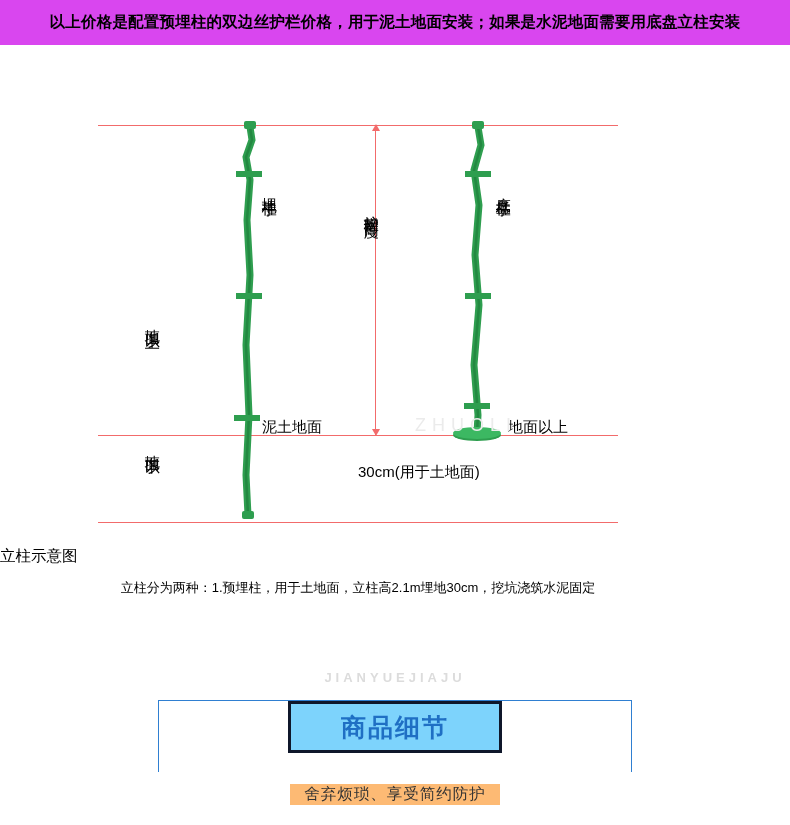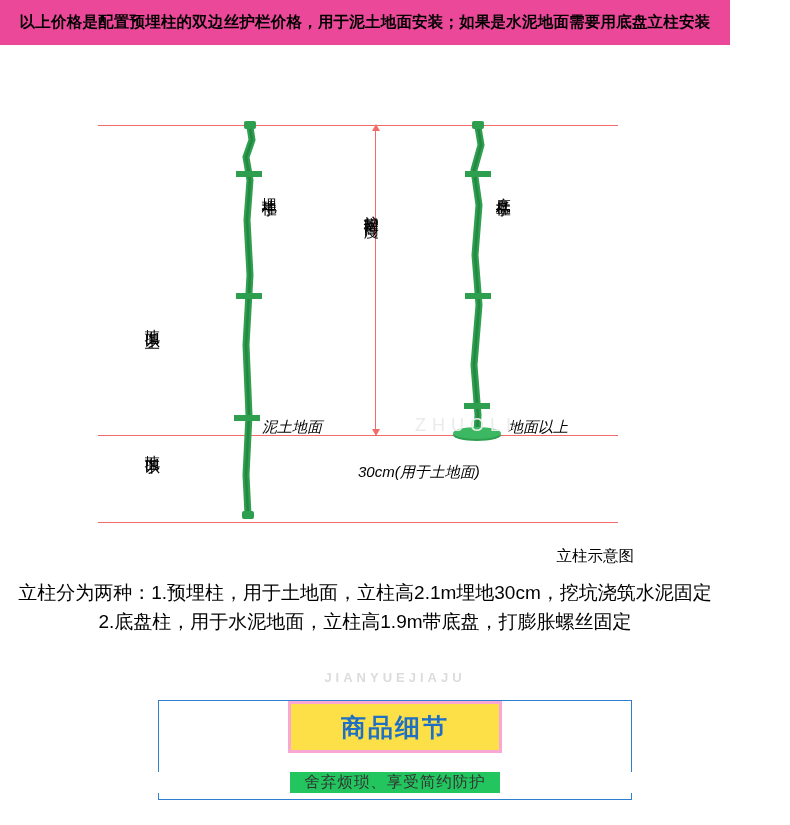--- a/index.html
+++ b/index.html
@@ -21,9 +21,9 @@
     position: absolute;
     left: 0;
     top: 0;
-    width: 730px;
+    width: 790px;
     height: 45px;
-    background: #ec4899;
+    background: #d946ef;
     display: flex;
     align-items: center;
     justify-content: center;

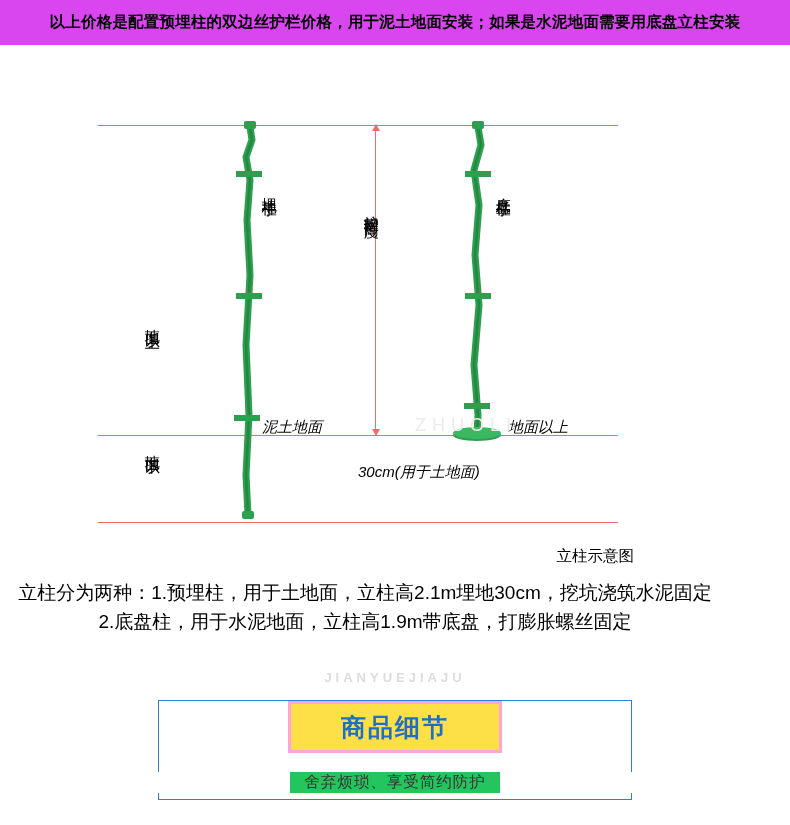--- a/index.html
+++ b/index.html
@@ -102,7 +102,6 @@
     font-size: 15px;
     color: #000;
     white-space: nowrap;
-    font-style: italic;
   }
   .htext.soil-ground { left: 262px; top: 373px; }
   .htext.cement-ground { left: 508px; top: 373px; }

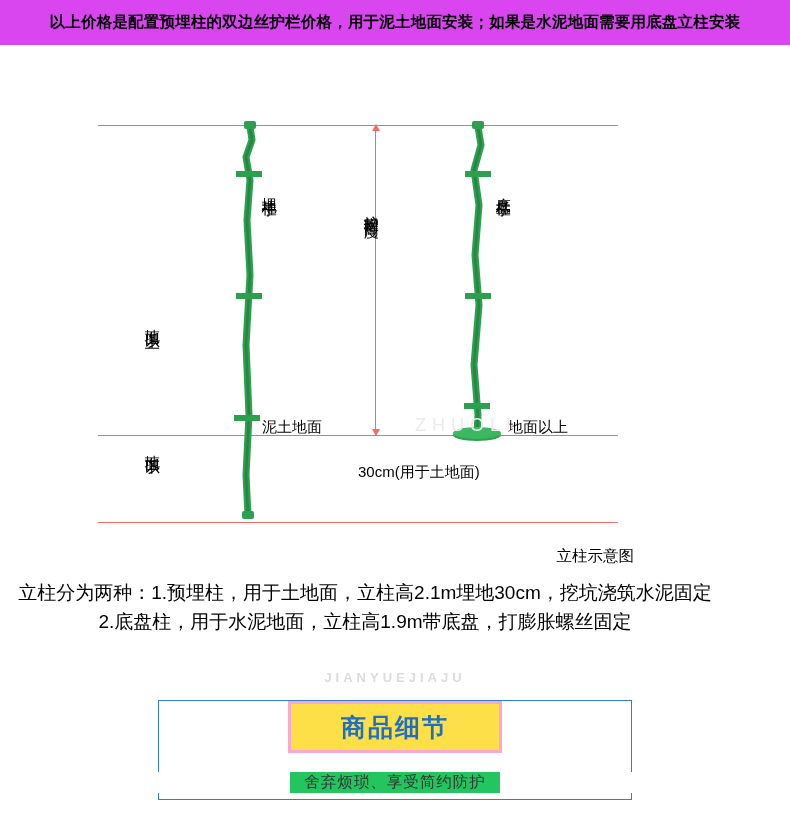--- a/index.html
+++ b/index.html
@@ -130,7 +130,7 @@
     left: 0;
     top: 546px;
     width: 634px;
-    text-align: right;
+    text-align: left;
     font-size: 15.5px;
     color: #000;
   }

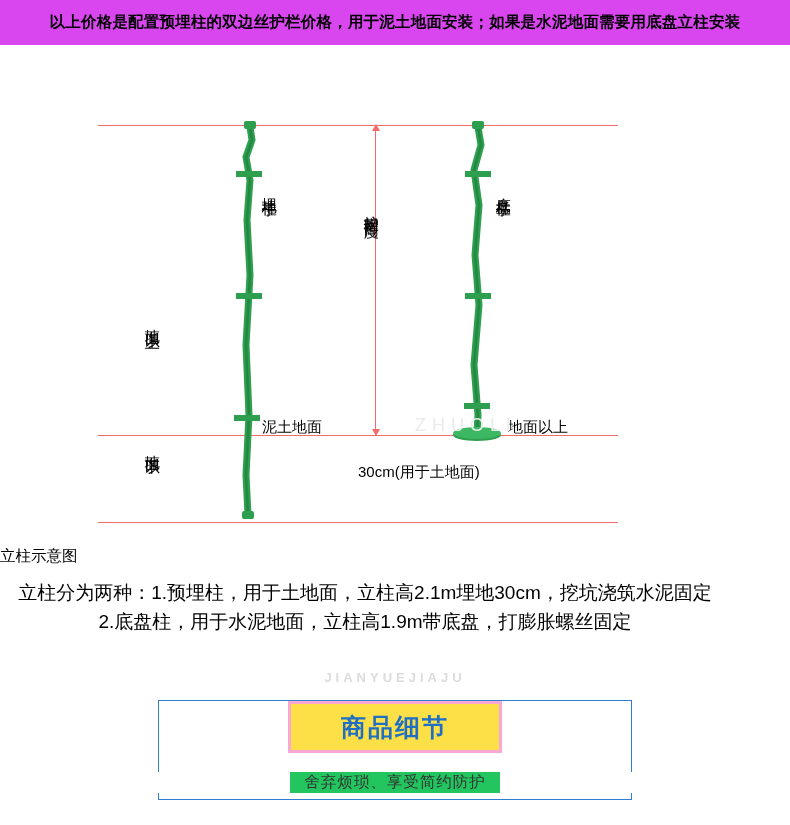--- a/index.html
+++ b/index.html
@@ -136,11 +136,11 @@
   }
   .caption-lines {
     position: absolute;
-    left: 17px;
+    left: 10px;
     top: 578px;
     width: 696px;
     text-align: center;
-    font-size: 19px;
+    font-size: 13px;
     line-height: 1.55;
     color: #000;
   }

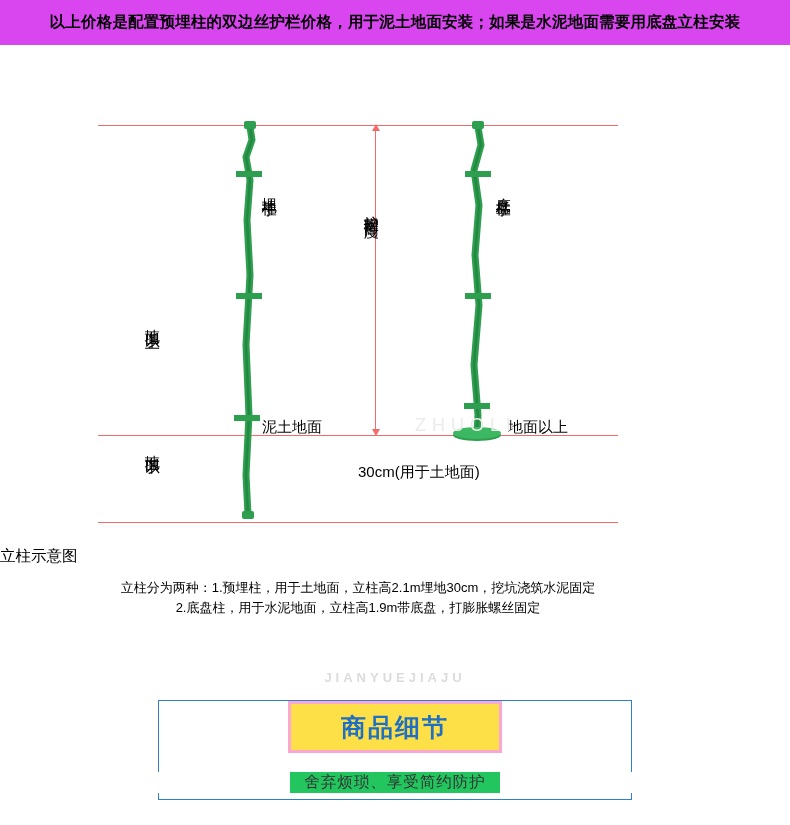--- a/index.html
+++ b/index.html
@@ -260,7 +260,6 @@
 <div class="caption">立柱示意图</div>
 <div class="caption-lines">
   <div>立柱分为两种：1.预埋柱，用于土地面，立柱高2.1m埋地30cm，挖坑浇筑水泥固定</div>
-  <div>2.底盘柱，用于水泥地面，立柱高1.9m带底盘，打膨胀螺丝固定</div>
 </div>
 
 <div class="brandmark">JIANYUEJIAJU</div>

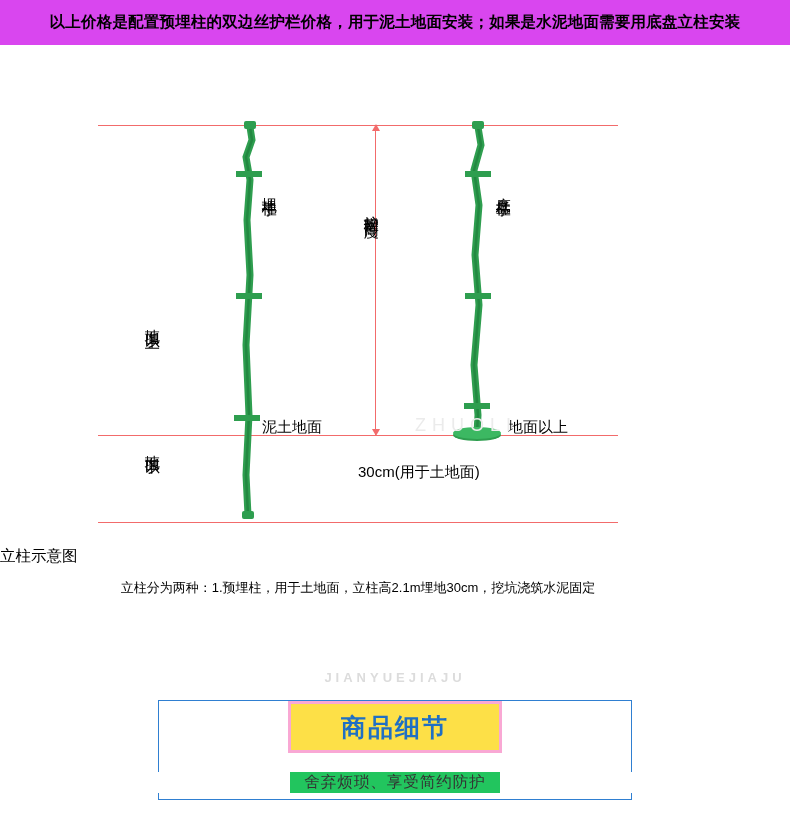--- a/index.html
+++ b/index.html
@@ -172,8 +172,8 @@
     top: 701px;
     width: 214px;
     height: 52px;
-    background: #fde047;
-    border: 3px solid #f9a8d4;
+    background: #7dd3fc;
+    border: 3px solid #0f172a;
     box-sizing: border-box;
     display: flex;
     align-items: center;

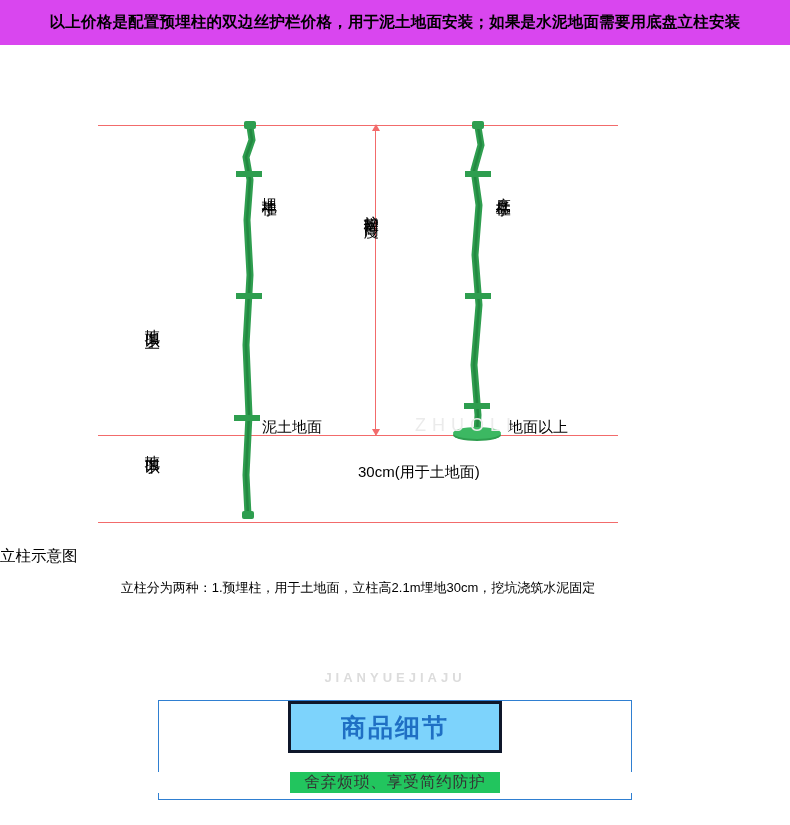--- a/index.html
+++ b/index.html
@@ -197,9 +197,10 @@
   }
   .subtitle-inner {
     display: inline-block;
-    background: #22c55e;
+    background: #fdba74;
     padding: 0 14px;
     letter-spacing: 1px;
+    margin-top: 12px;
   }
 </style>
 </head>

